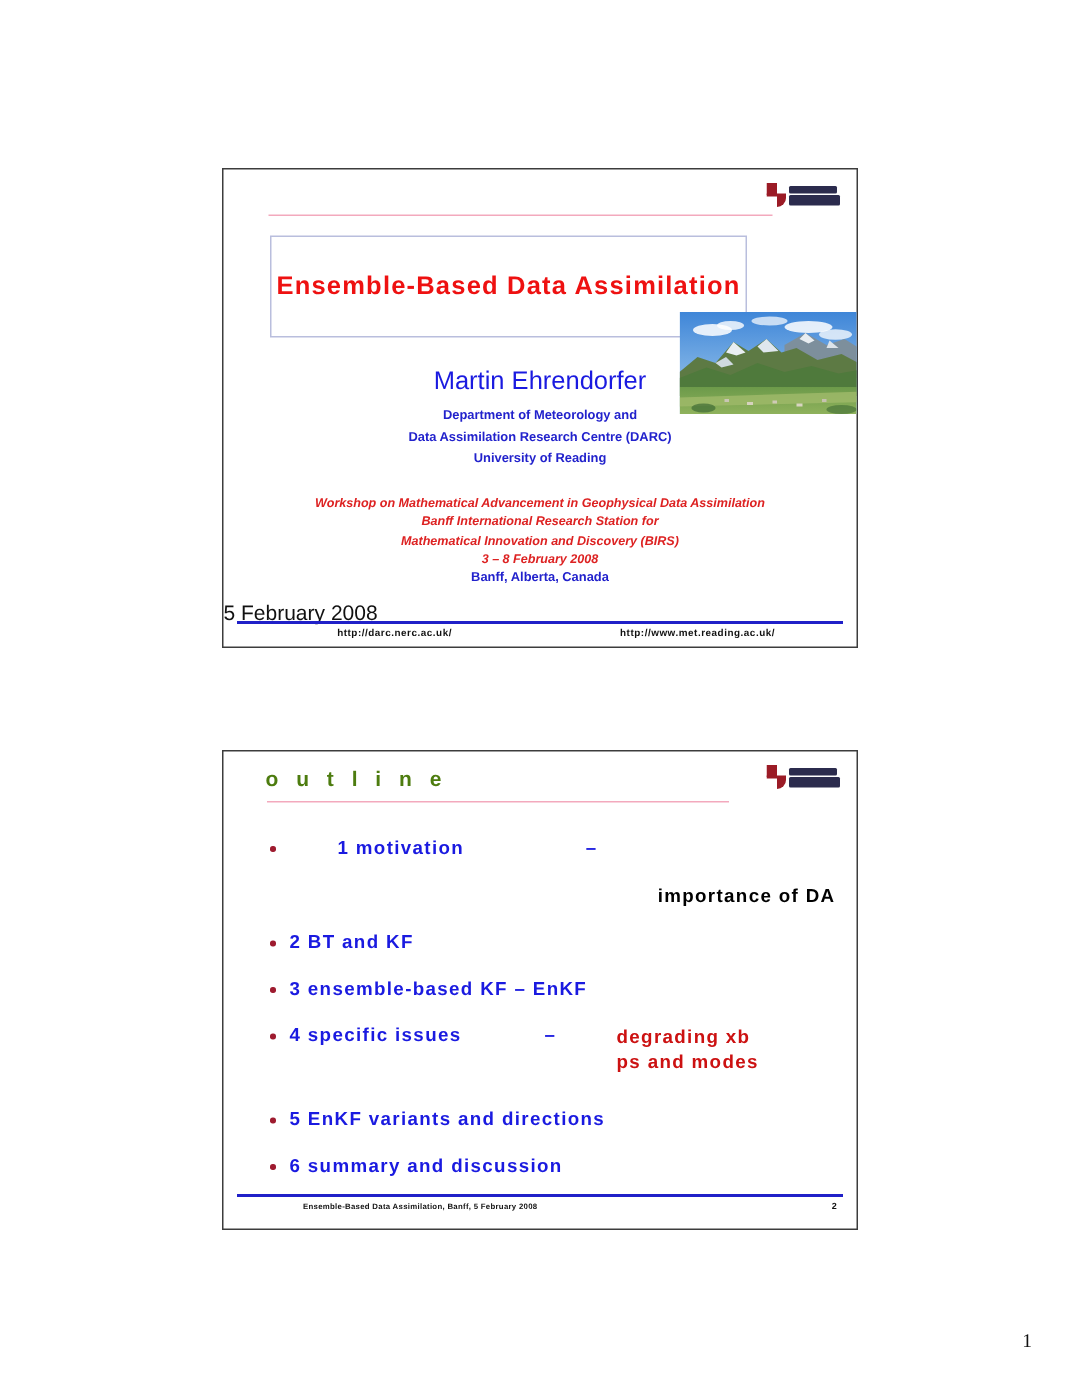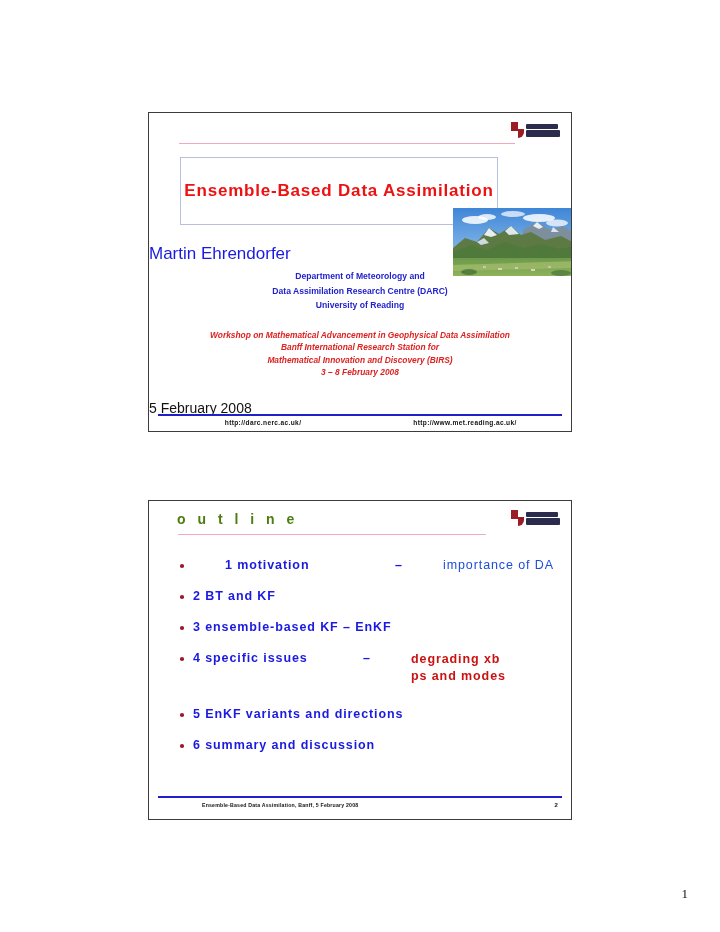--- a/index.html
+++ b/index.html
@@ -121,7 +121,7 @@
     left: 0;
     right: 0;
     top: 131px;
-    text-align: left;
+    text-align: center;
     color: #1a1ae0;
     font-size: 17px;
     font-weight: normal;

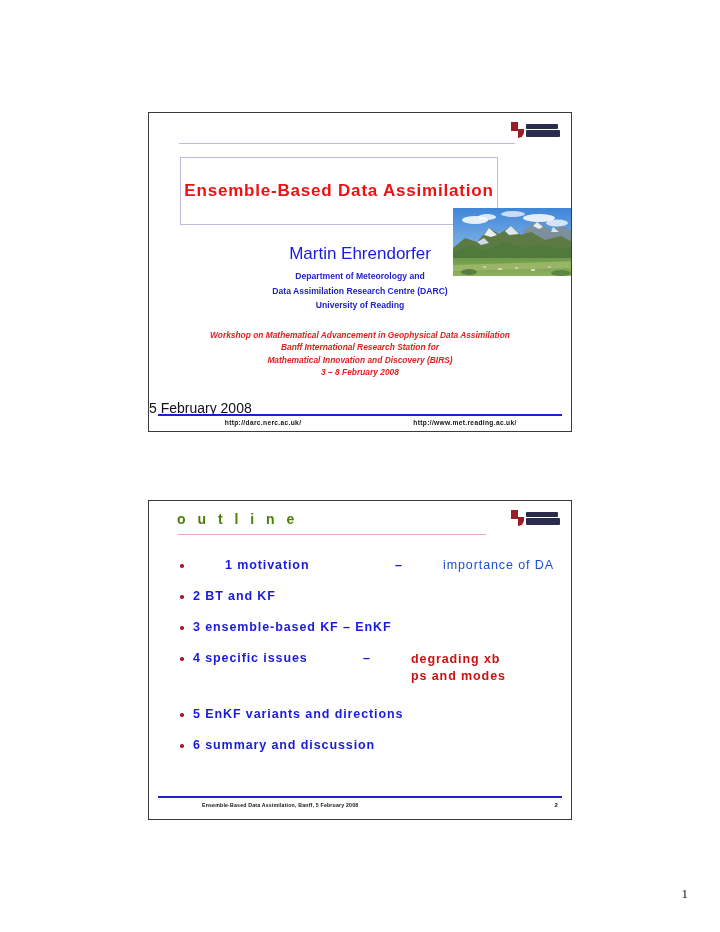--- a/index.html
+++ b/index.html
@@ -370,6 +370,7 @@
     <div>3 – 8 February 2008</div>
   </div>
 
+  <div class="location">Banff, Alberta, Canada</div>
   <div class="date">5 February 2008</div>
 
   <div class="blue-rule" id="title-blue-rule"></div>

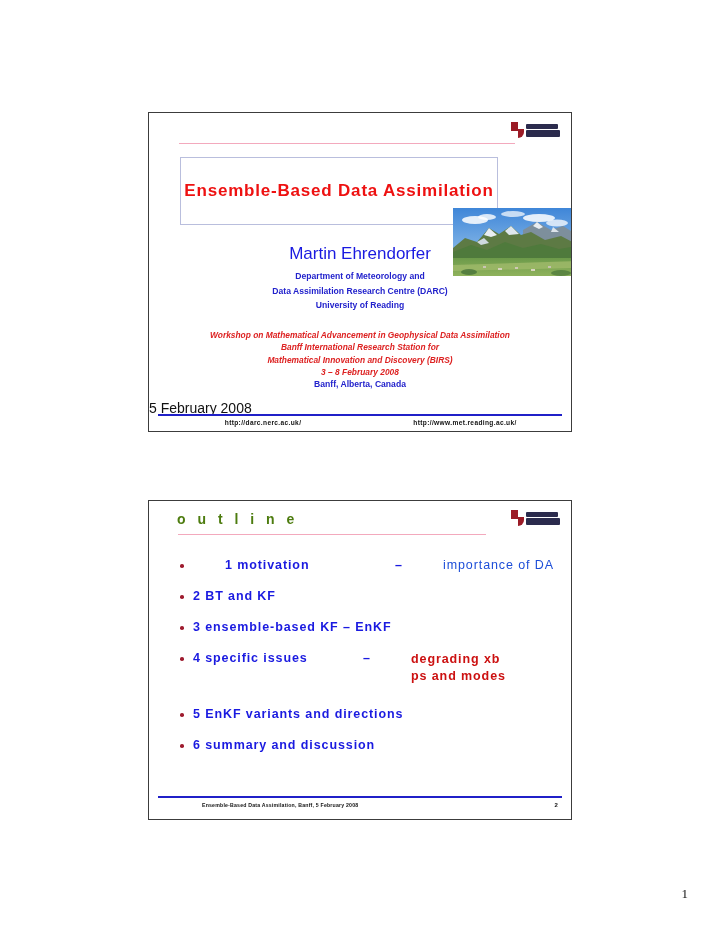--- a/index.html
+++ b/index.html
@@ -242,11 +242,12 @@
     white-space: nowrap;
   }
   .o-right {
-    color: #1d4ed8;
+    color: #000000;
     font-size: 12.5px;
-    font-weight: normal;
+    font-weight: bold;
     letter-spacing: 0.9px;
     white-space: pre;
+    margin-top: 32px;
   }
   .o-item-wide .o-label { width: 170px; margin-left: 32px; }
   .o-item-4 .o-label   { width: 170px; }

